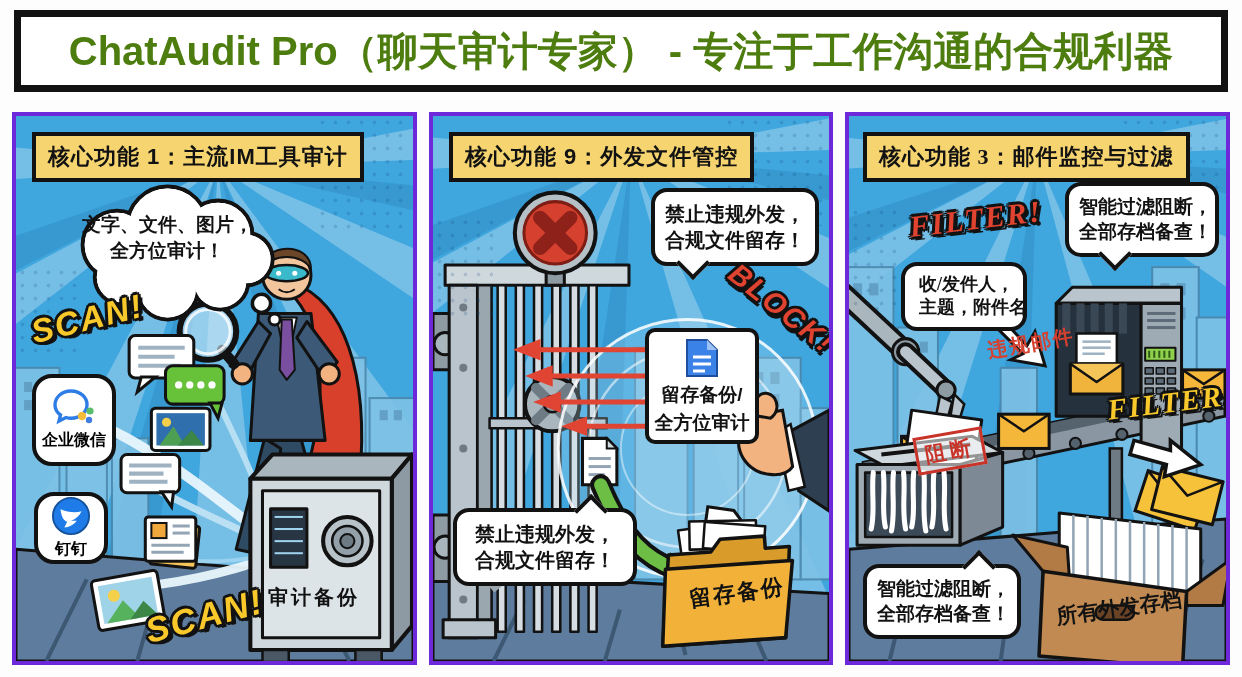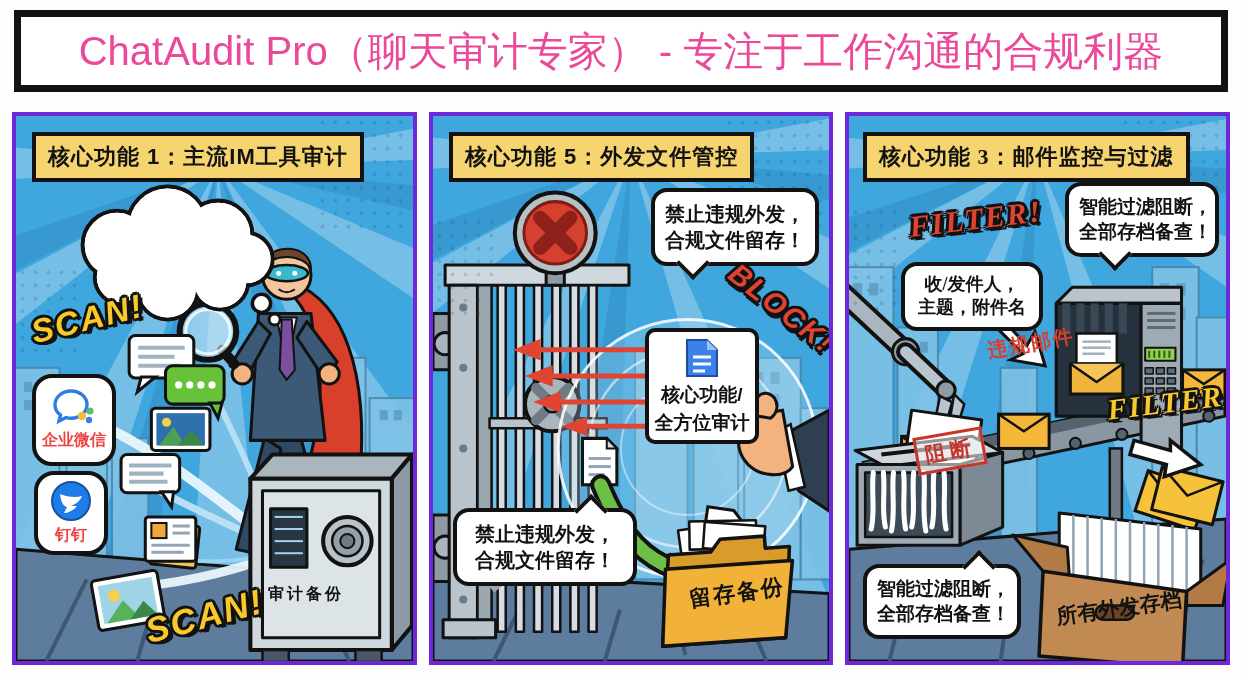--- a/index.html
+++ b/index.html
@@ -15,7 +15,7 @@
     display:flex; align-items:center; justify-content:center;
   }
   .title-text {
-    font-size:40px; font-weight:normal; color:#ec4899; letter-spacing:0px; white-space:nowrap;
+    font-size:40px; font-weight:bold; color:#4d7c0f; letter-spacing:0px; white-space:nowrap;
   }
   
   .panel {

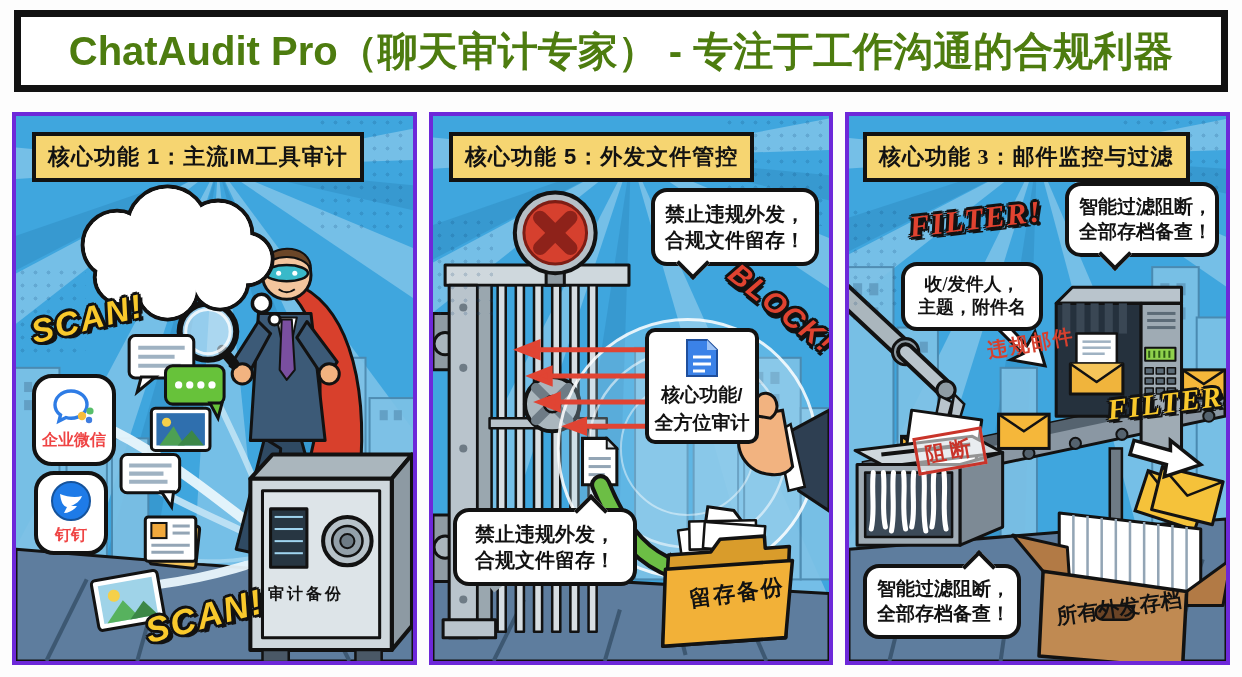--- a/index.html
+++ b/index.html
@@ -460,7 +460,7 @@
     <div class="dots" style="left:0;top:100px;width:60px;height:100px"></div>
 
     <div class="banner" style="left:16px;top:16px">
-      <span>核心功能 5：外发文件管控</span>
+      <span>核心功能 9：外发文件管控</span>
     </div>
 
     <div class="bubble" style="left:218px;top:72px;width:168px;font-size:20px">

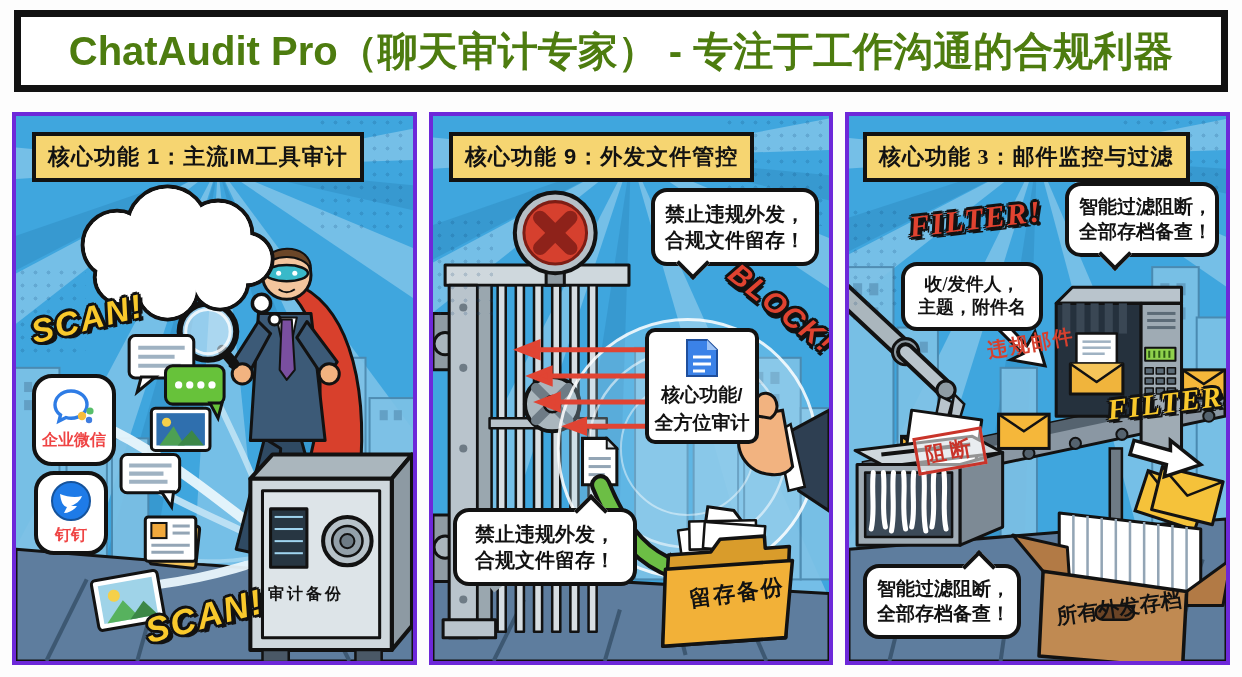--- a/index.html
+++ b/index.html
@@ -287,6 +287,10 @@
       <span>核心功能 1：主流IM工具审计</span>
     </div>
 
+    <div class="plain-label" style="left:66px;top:96px;width:170px;text-align:center;font-size:19px;line-height:1.35">
+      <span style="display:block">文字、文件、图片，</span>
+      <span style="display:block">全方位审计！</span>
+    </div>
 
     <span class="comic-word word-yellow" style="left:14px;top:186px;font-size:33px;transform:rotate(-14deg)">SCAN!</span>
     <span class="comic-word word-yellow" style="left:128px;top:482px;font-size:35px;transform:rotate(-15deg)">SCAN!</span>

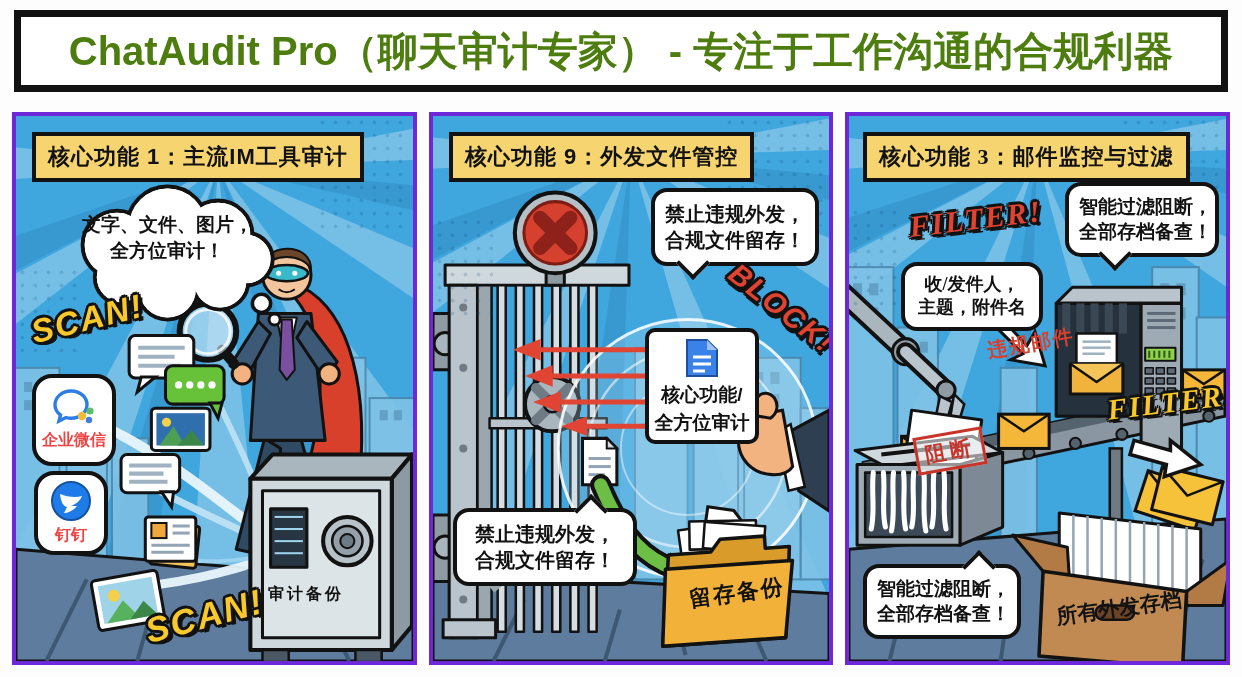--- a/index.html
+++ b/index.html
@@ -700,7 +700,7 @@
       <i class="tail tail-down" style="left:34px"></i>
     </div>
 
-    <div class="bubble" style="left:52px;top:146px;width:142px;font-size:18px;padding:7px 6px">
+    <div class="bubble" style="left:52px;top:146px;width:126px;font-size:18px;padding:7px 14px">
       <span>收/发件人，</span>
       <span>主题，附件名</span>
     </div>

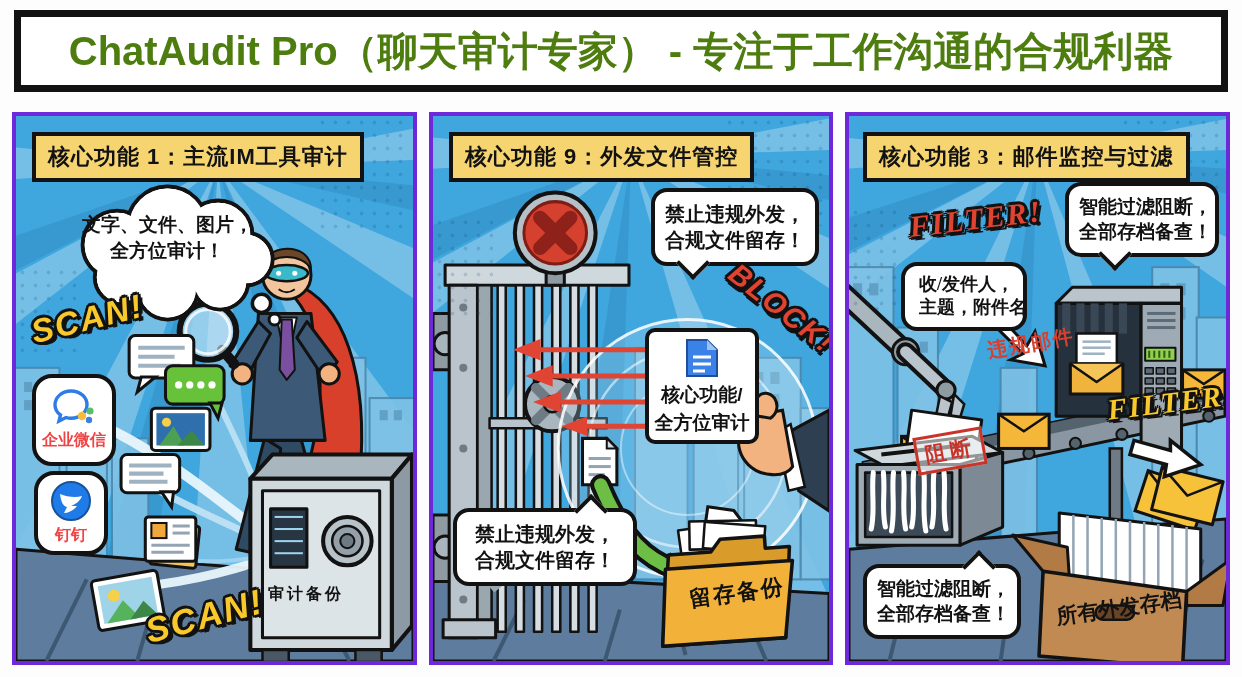--- a/index.html
+++ b/index.html
@@ -485,7 +485,7 @@
             <line x1="9" y1="34" x2="21" y2="34"></line>
           </g>
       </svg>
-      <span>核心功能/</span>
+      <span>留存备份/</span>
       <span>全方位审计</span>
     </div>
 

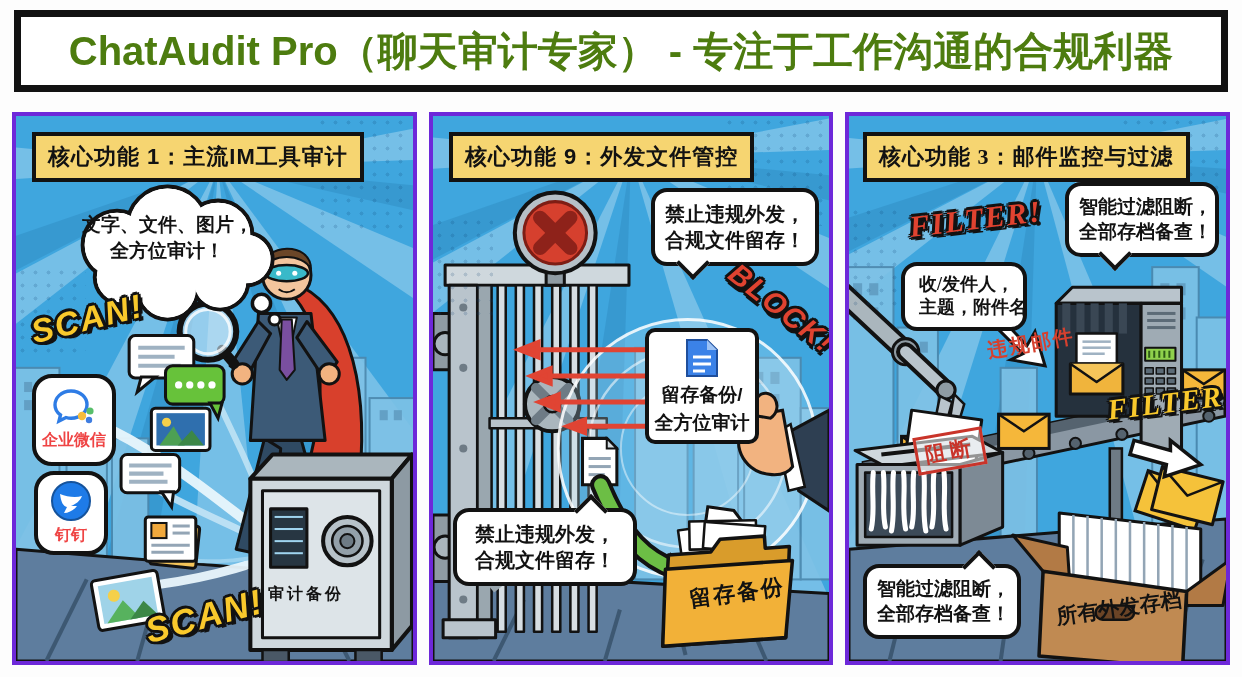--- a/index.html
+++ b/index.html
@@ -72,7 +72,7 @@
     display:flex; flex-direction:column; align-items:center; justify-content:center;
     gap:3px; box-sizing:border-box;
   }
-  .app-label { font-weight:bold; color:#ef4444; }
+  .app-label { font-weight:bold; color:#000000; }
   
   .plain-label { position:absolute; font-weight:bold; color:#121212; white-space:nowrap; }
   .doc-card {

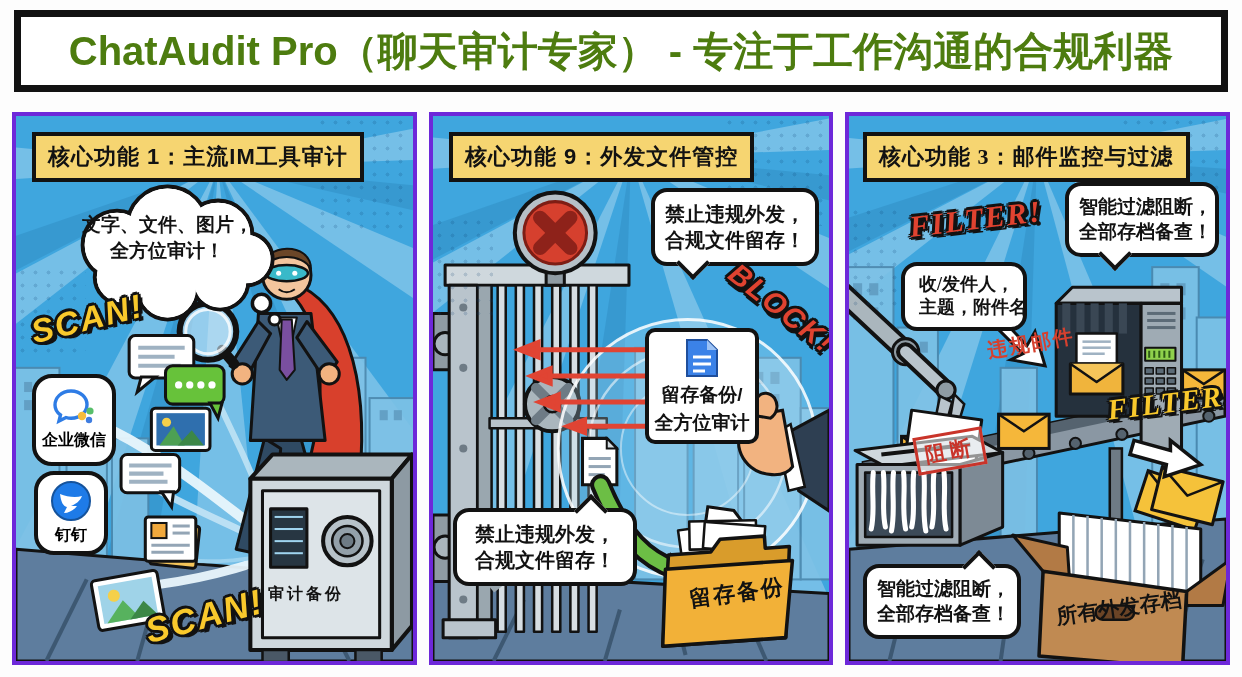--- a/index.html
+++ b/index.html
@@ -305,7 +305,7 @@
       <span class="app-label" style="font-size:16px">企业微信</span>
     </div>
 
-    <div class="app-icon" style="left:18px;top:355px;width:74px;height:84px">
+    <div class="app-icon" style="left:18px;top:376px;width:74px;height:72px">
       <svg width="42" height="42" viewBox="0 0 42 42">
         <circle cx="21" cy="21" r="19" fill="#1e7be8" stroke="#15539c" stroke-width="2"></circle>
         <path d="M10,14 C17,17 26,18 32,16 C30,21 26,24 21,26 L27,26 C24,30 19,33 14,33 L17,27 C13,26 11,22 10,14 Z" fill="#ffffff"></path>

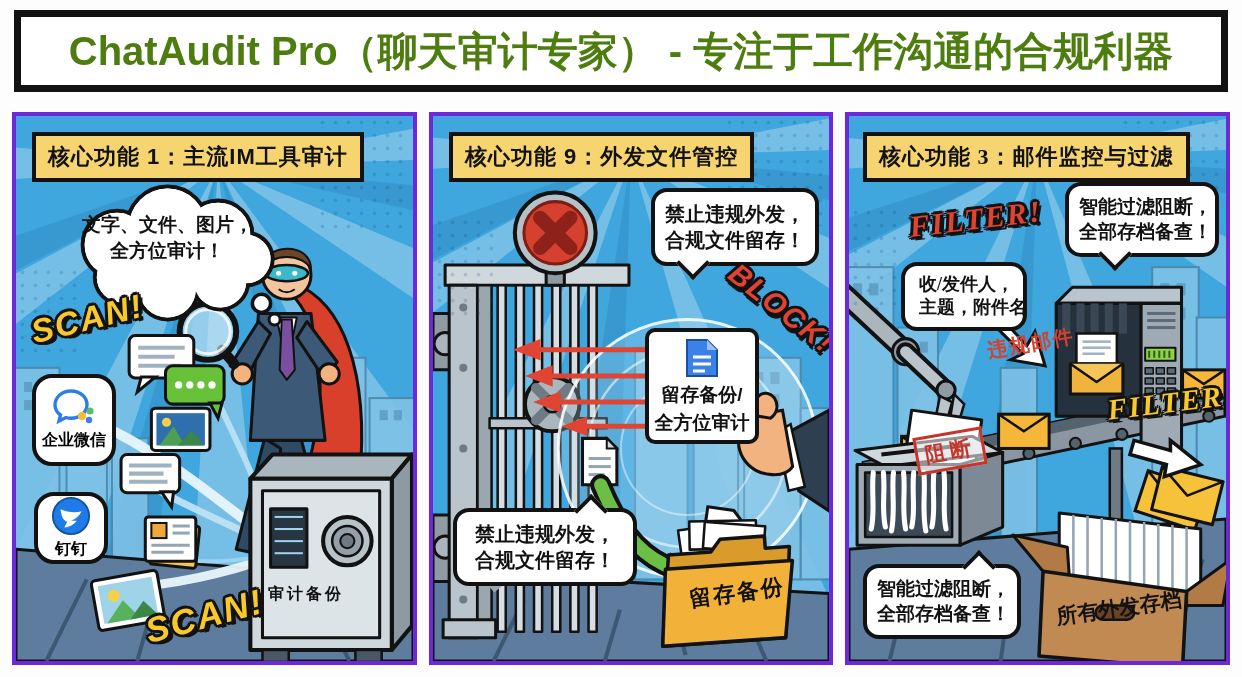--- a/index.html
+++ b/index.html
@@ -313,7 +313,7 @@
       <span class="app-label" style="font-size:16px">钉钉</span>
     </div>
 
-    <span class="plain-label" style="left:252px;top:468px;font-size:16px;letter-spacing:3px">审计备份</span>
+    <span class="plain-label" style="left:252px;top:468px;font-size:20px;letter-spacing:3px">审计备份</span>
   </section>
 
   <section class="panel" id="panel2">

